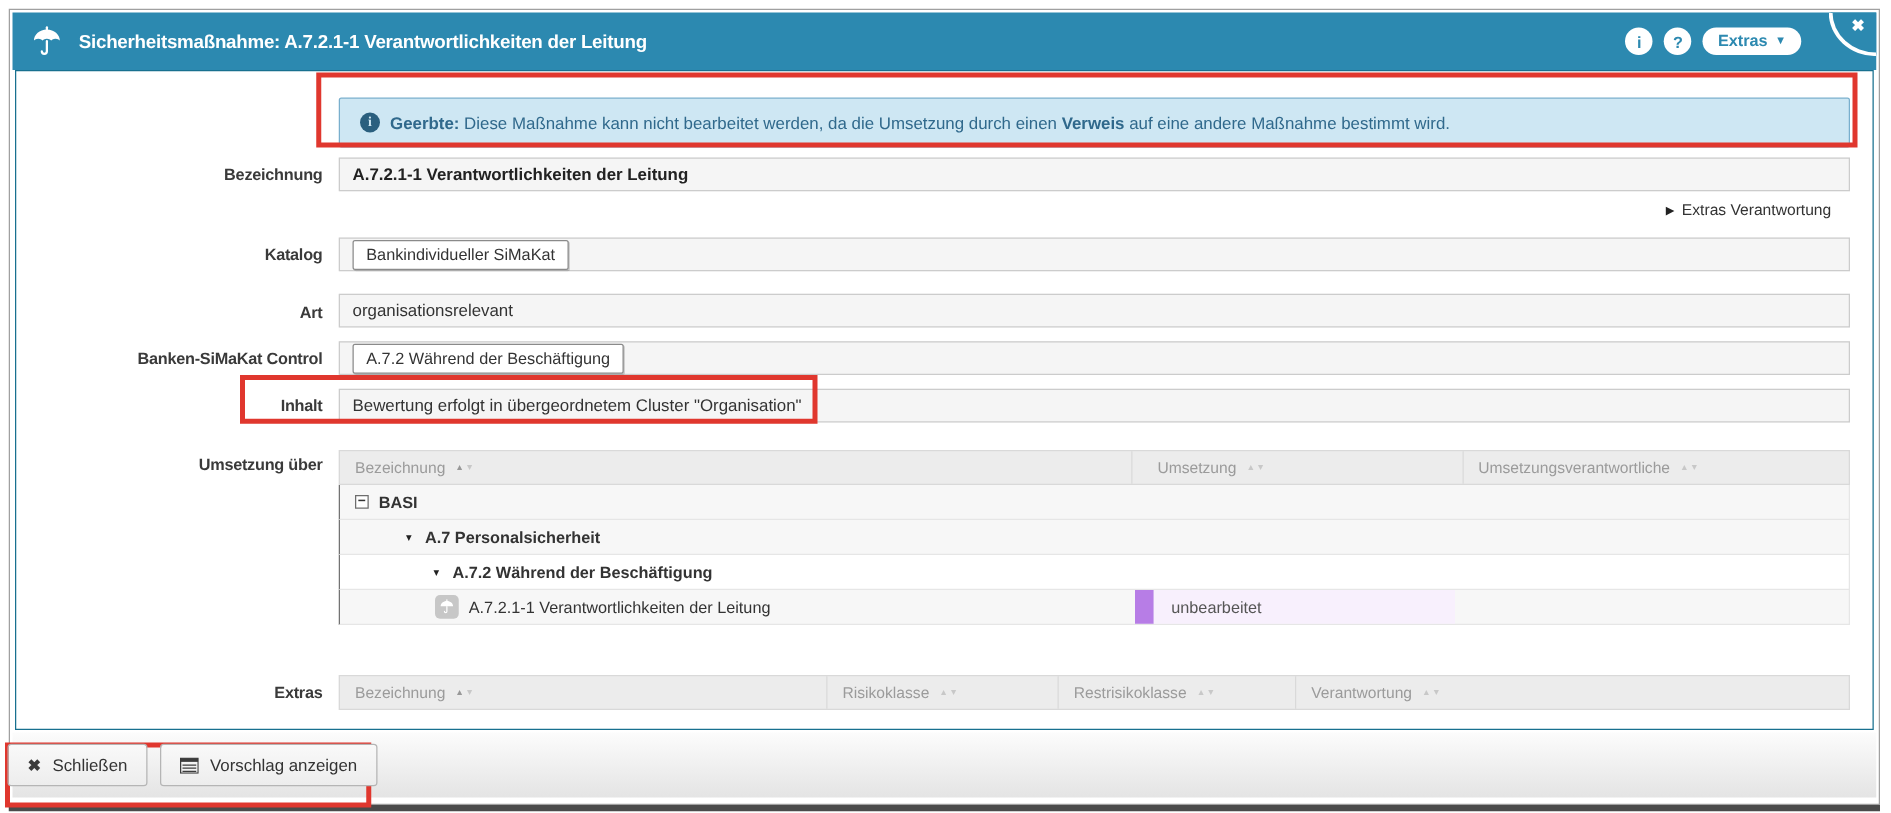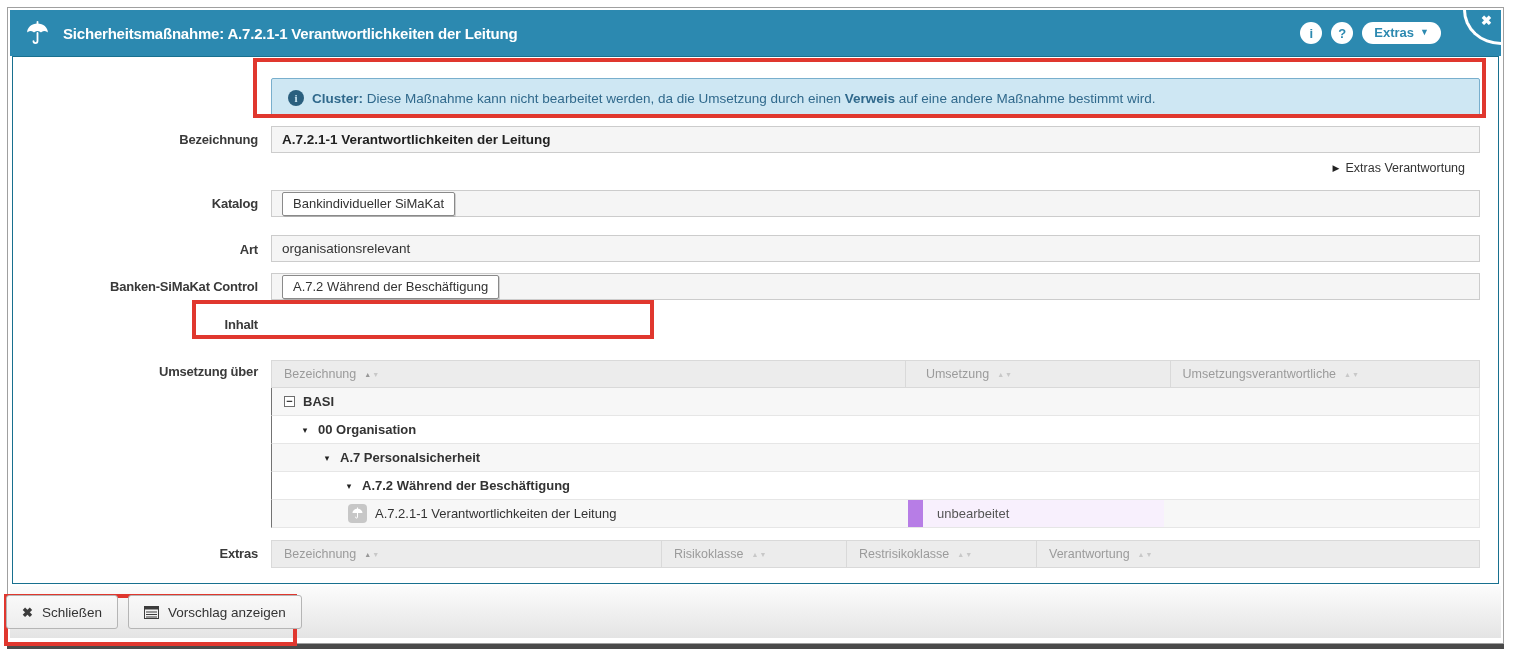--- a/index.html
+++ b/index.html
@@ -133,7 +133,7 @@
 
     <div class="hint">
       <span class="hint-ico">i</span>
-      <span><b>Cluster:</b><span> Diese Maßnahme kann nicht bearbeitet werden, da die Umsetzung durch einen </span><b>Verweis</b><span> auf eine andere Maßnahme bestimmt wird.</span></span>
+      <span><b>Geerbte:</b><span> Diese Maßnahme kann nicht bearbeitet werden, da die Umsetzung durch einen </span><b>Verweis</b><span> auf eine andere Maßnahme bestimmt wird.</span></span>
     </div>
 
     <div class="flabel" style="top:124px">Bezeichnung</div>

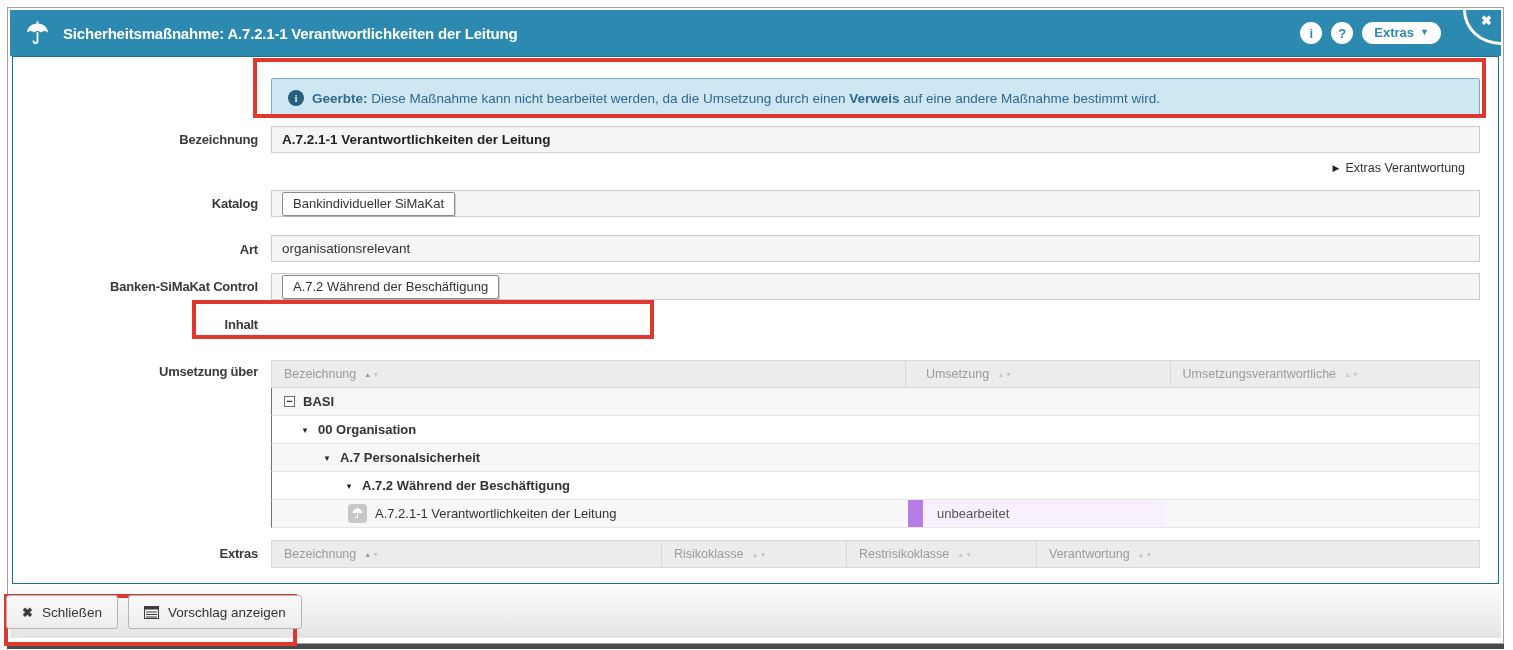--- a/index.html
+++ b/index.html
@@ -161,6 +161,9 @@
     </div>
 
     <div class="flabel" style="top:309px">Inhalt</div>
+    <div class="ffield" style="top:303px">
+      <span class="fval">Bewertung erfolgt in übergeordnetem Cluster "Organisation"</span>
+    </div>
 
     <div class="flabel" style="top:356px">Umsetzung über</div>
     <div class="tbl t1" style="top:352px">

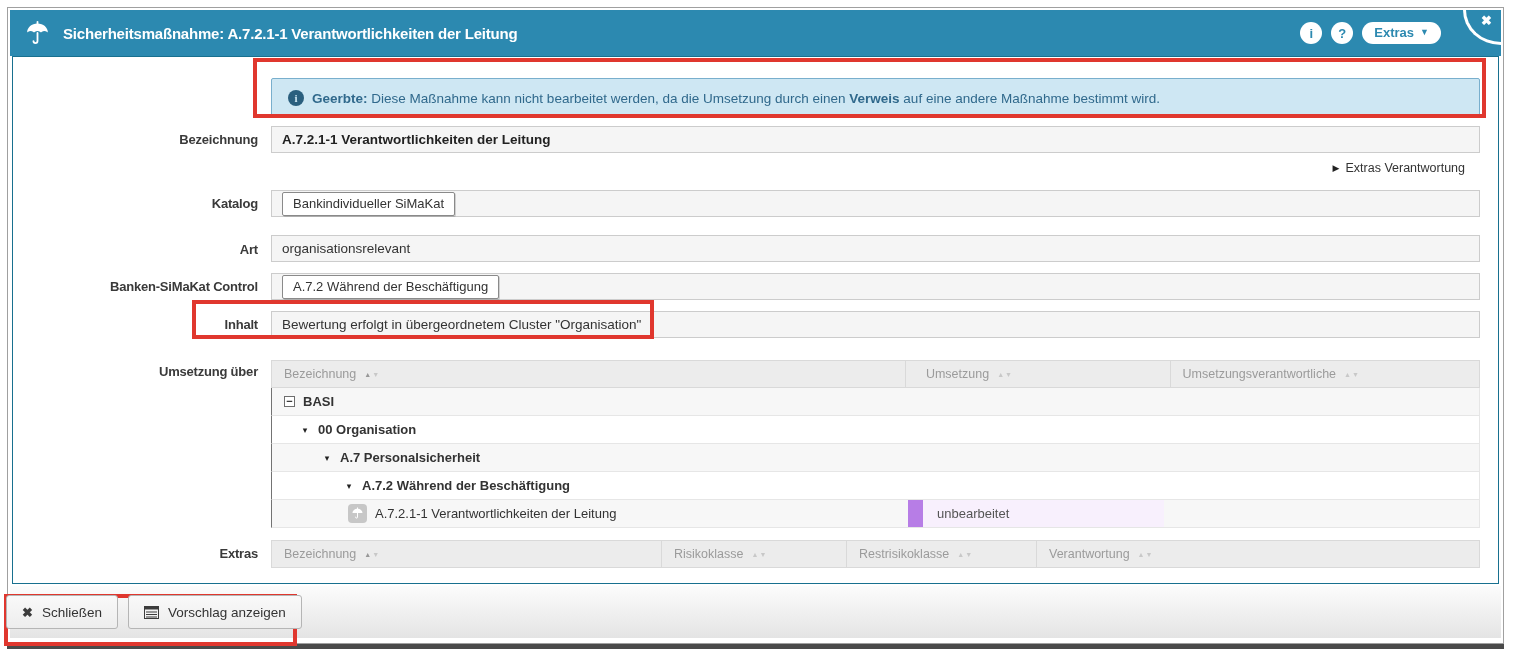--- a/index.html
+++ b/index.html
@@ -186,10 +186,6 @@
             <span class="tgl minusbox"></span>
             <span class="rlabel bold">BASI</span>
           </div>
-          <div class="trow" style="padding-left: 28px;">
-            <span class="tgl caret"></span>
-            <span class="rlabel bold">00 Organisation</span>
-          </div>
           <div class="trow shaded" style="padding-left: 50px;">
             <span class="tgl caret"></span>
             <span class="rlabel bold">A.7 Personalsicherheit</span>

